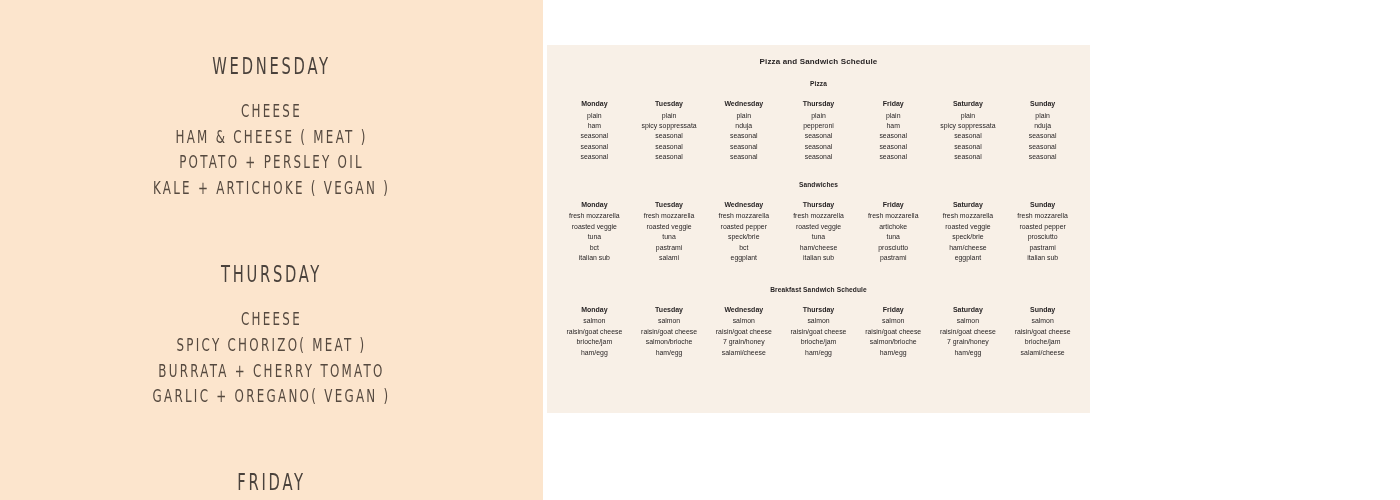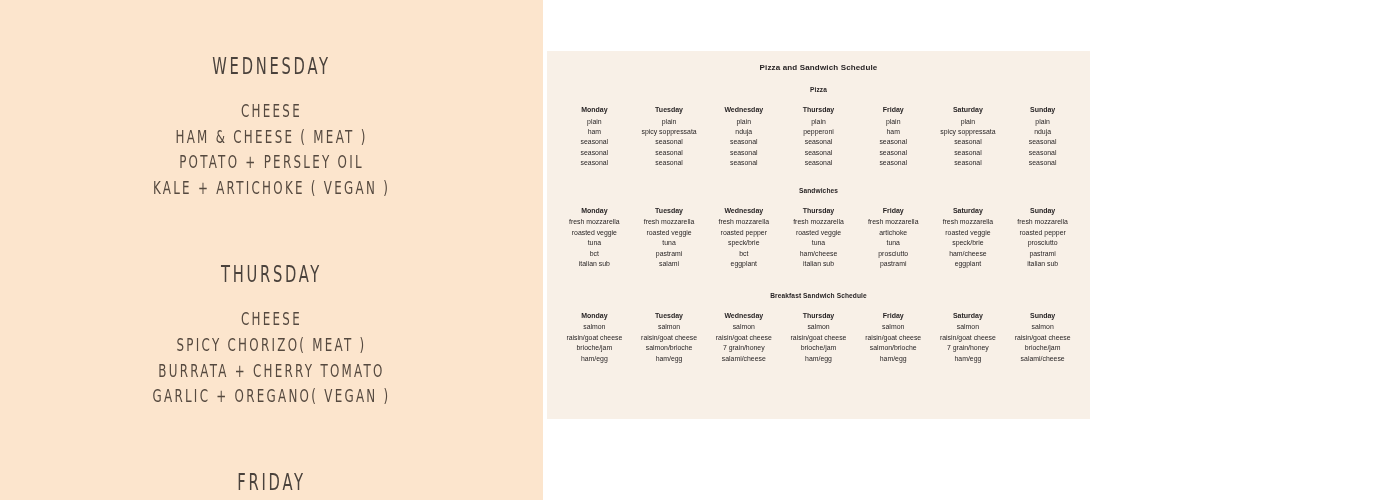--- a/index.html
+++ b/index.html
@@ -61,7 +61,7 @@
   #schedule-panel {
     position: absolute;
     left: 547px;
-    top: 51px;
+    top: 45px;
     width: 543px;
     height: 368px;
     background: #f8f0e7;

